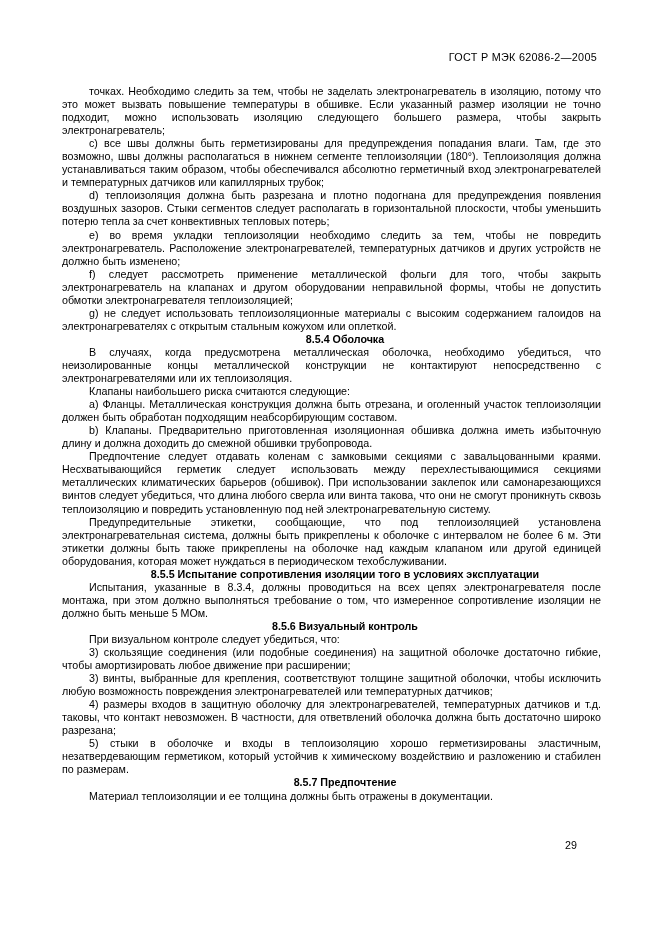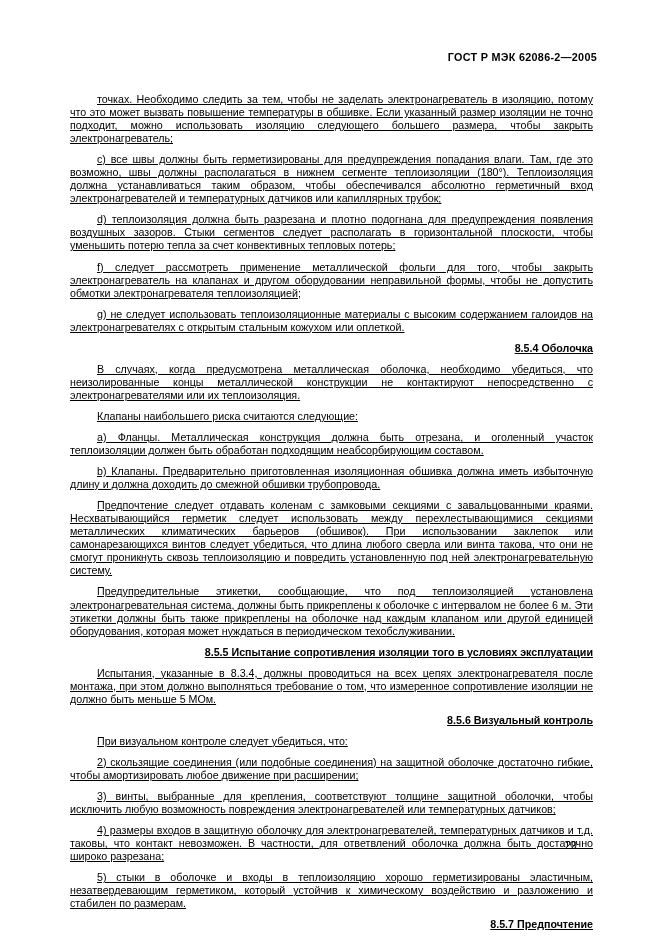--- a/index.html
+++ b/index.html
@@ -22,7 +22,7 @@
     top: 51px;
     right: 64px;
     font-size: 10.8px;
-    font-weight: bold;
+    font-weight: normal;
     letter-spacing: 0.3px;
     white-space: nowrap;
   }

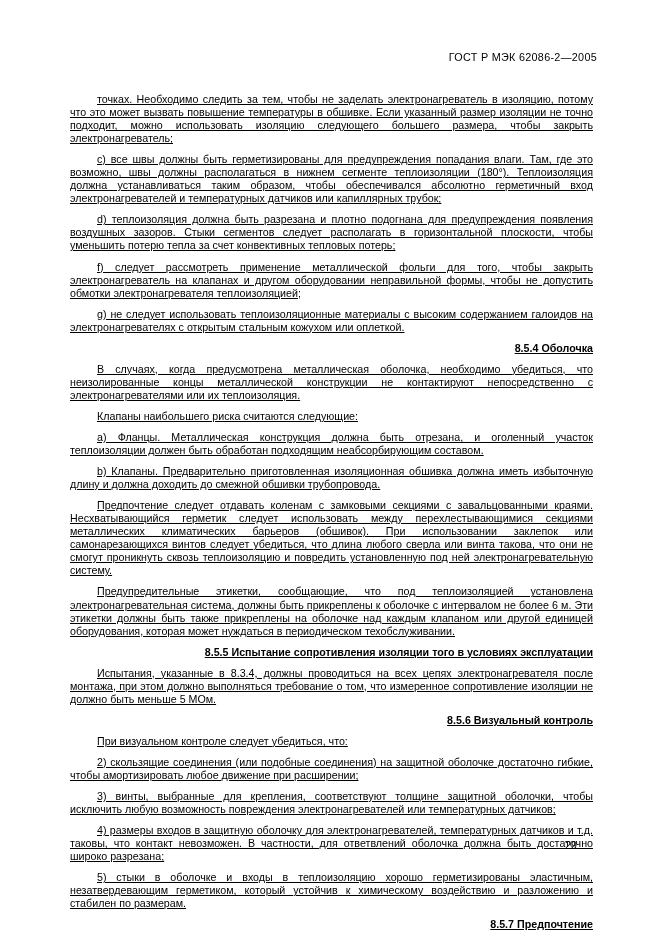--- a/index.html
+++ b/index.html
@@ -36,9 +36,8 @@
     text-align: justify;
   }
   .para {
-    margin: 8px;
+    margin: 0;
     text-indent: 27px;
-    text-decoration: underline;
   }
   .para.heading {
     font-weight: bold;

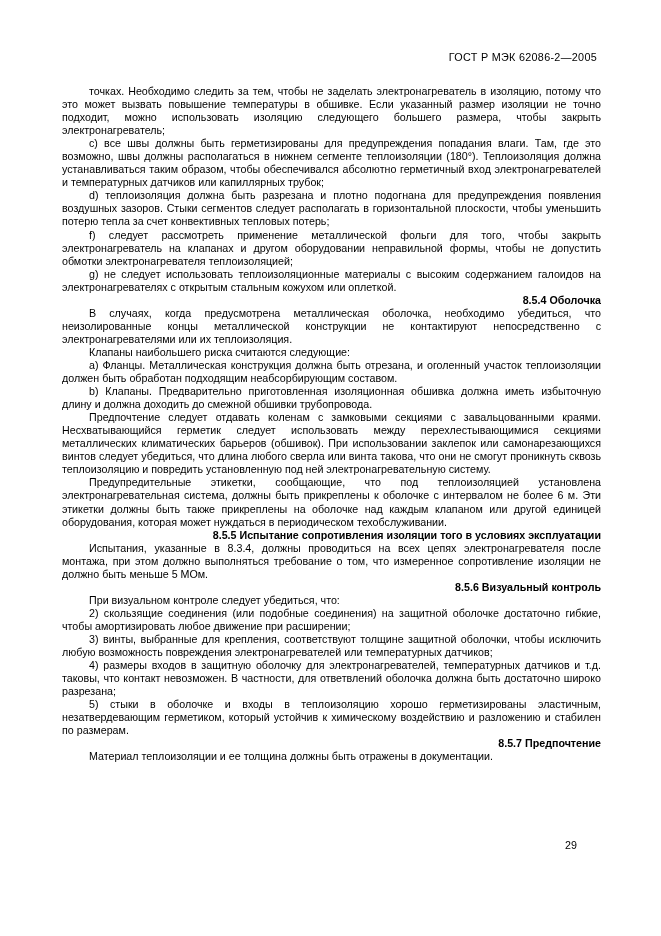--- a/index.html
+++ b/index.html
@@ -61,6 +61,7 @@
       <p class="para">точках. Необходимо следить за тем, чтобы не заделать электронагреватель в изоляцию, потому что это может вызвать повышение температуры в обшивке. Если указанный размер изоляции не точно подходит, можно использовать изоляцию следующего большего размера, чтобы закрыть электронагреватель;</p>
       <p class="para">c) все швы должны быть герметизированы для предупреждения попадания влаги. Там, где это возможно, швы должны располагаться в нижнем сегменте теплоизоляции (180°). Теплоизоляция должна устанавливаться таким образом, чтобы обеспечивался абсолютно герметичный вход электронагревателей и температурных датчиков или капиллярных трубок;</p>
       <p class="para">d) теплоизоляция должна быть разрезана и плотно подогнана для предупреждения появления воздушных зазоров. Стыки сегментов следует располагать в горизонтальной плоскости, чтобы уменьшить потерю тепла за счет конвективных тепловых потерь;</p>
+      <p class="para">e) во время укладки теплоизоляции необходимо следить за тем, чтобы не повредить электронагреватель. Расположение электронагревателей, температурных датчиков и других устройств не должно быть изменено;</p>
       <p class="para">f) следует рассмотреть применение металлической фольги для того, чтобы закрыть электронагреватель на клапанах и другом оборудовании неправильной формы, чтобы не допустить обмотки электронагревателя теплоизоляцией;</p>
       <p class="para">g) не следует использовать теплоизоляционные материалы с высоким содержанием галоидов на электронагревателях с открытым стальным кожухом или оплеткой.</p>
       <p class="para heading">8.5.4 Оболочка</p>

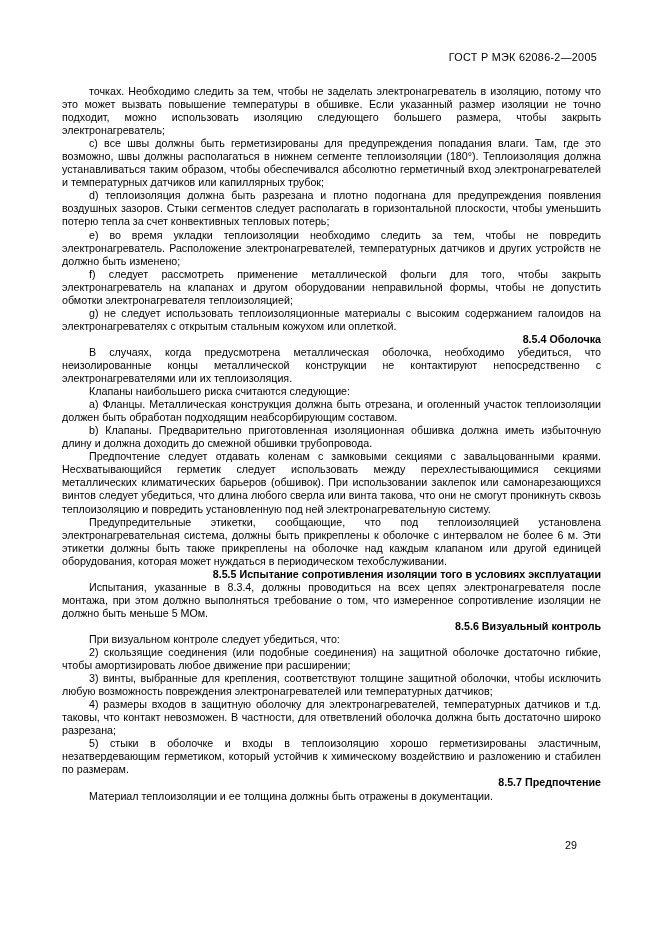--- a/index.html
+++ b/index.html
@@ -41,7 +41,7 @@
   }
   .para.heading {
     font-weight: bold;
-    text-align: right;
+    text-align: center;
   }
   .page-number {
     position: absolute;

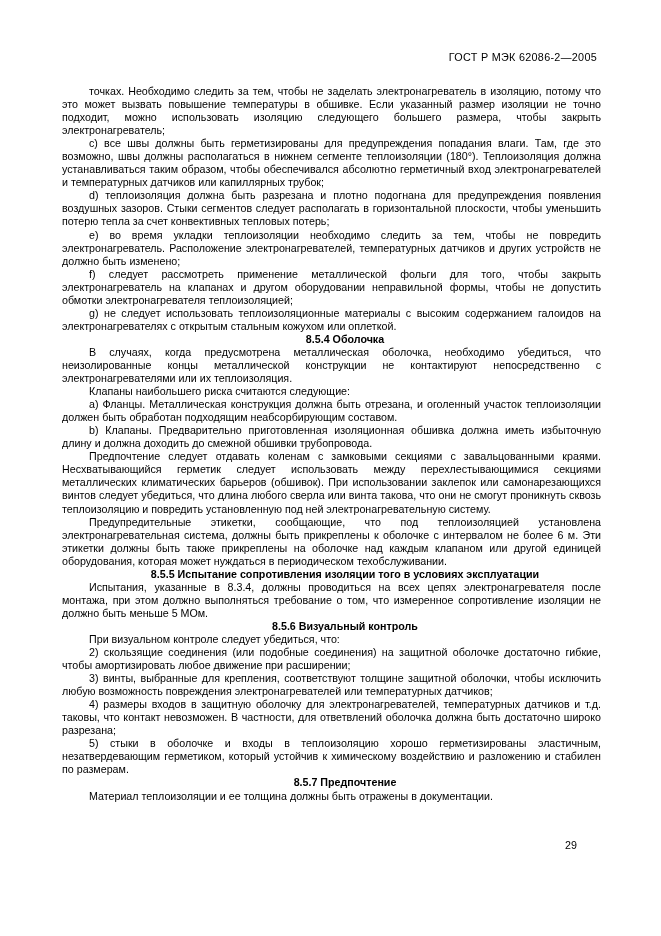--- a/index.html
+++ b/index.html
@@ -75,7 +75,7 @@
       <p class="para">Испытания, указанные в 8.3.4, должны проводиться на всех цепях электронагревателя после монтажа, при этом должно выполняться требование о том, что измеренное сопротивление изоляции не должно быть меньше 5 МОм.</p>
       <p class="para heading">8.5.6 Визуальный контроль</p>
       <p class="para">При визуальном контроле следует убедиться, что:</p>
-      <p class="para">2) скользящие соединения (или подобные соединения) на защитной оболочке достаточно гибкие, чтобы амортизировать любое движение при расширении;</p>
+      <p class="para">3) скользящие соединения (или подобные соединения) на защитной оболочке достаточно гибкие, чтобы амортизировать любое движение при расширении;</p>
       <p class="para">3) винты, выбранные для крепления, соответствуют толщине защитной оболочки, чтобы исключить любую возможность повреждения электронагревателей или температурных датчиков;</p>
       <p class="para">4) размеры входов в защитную оболочку для электронагревателей, температурных датчиков и т.д. таковы, что контакт невозможен. В частности, для ответвлений оболочка должна быть достаточно широко разрезана;</p>
       <p class="para">5) стыки в оболочке и входы в теплоизоляцию хорошо герметизированы эластичным, незатвердевающим герметиком, который устойчив к химическому воздействию и разложению и стабилен по размерам.</p>

